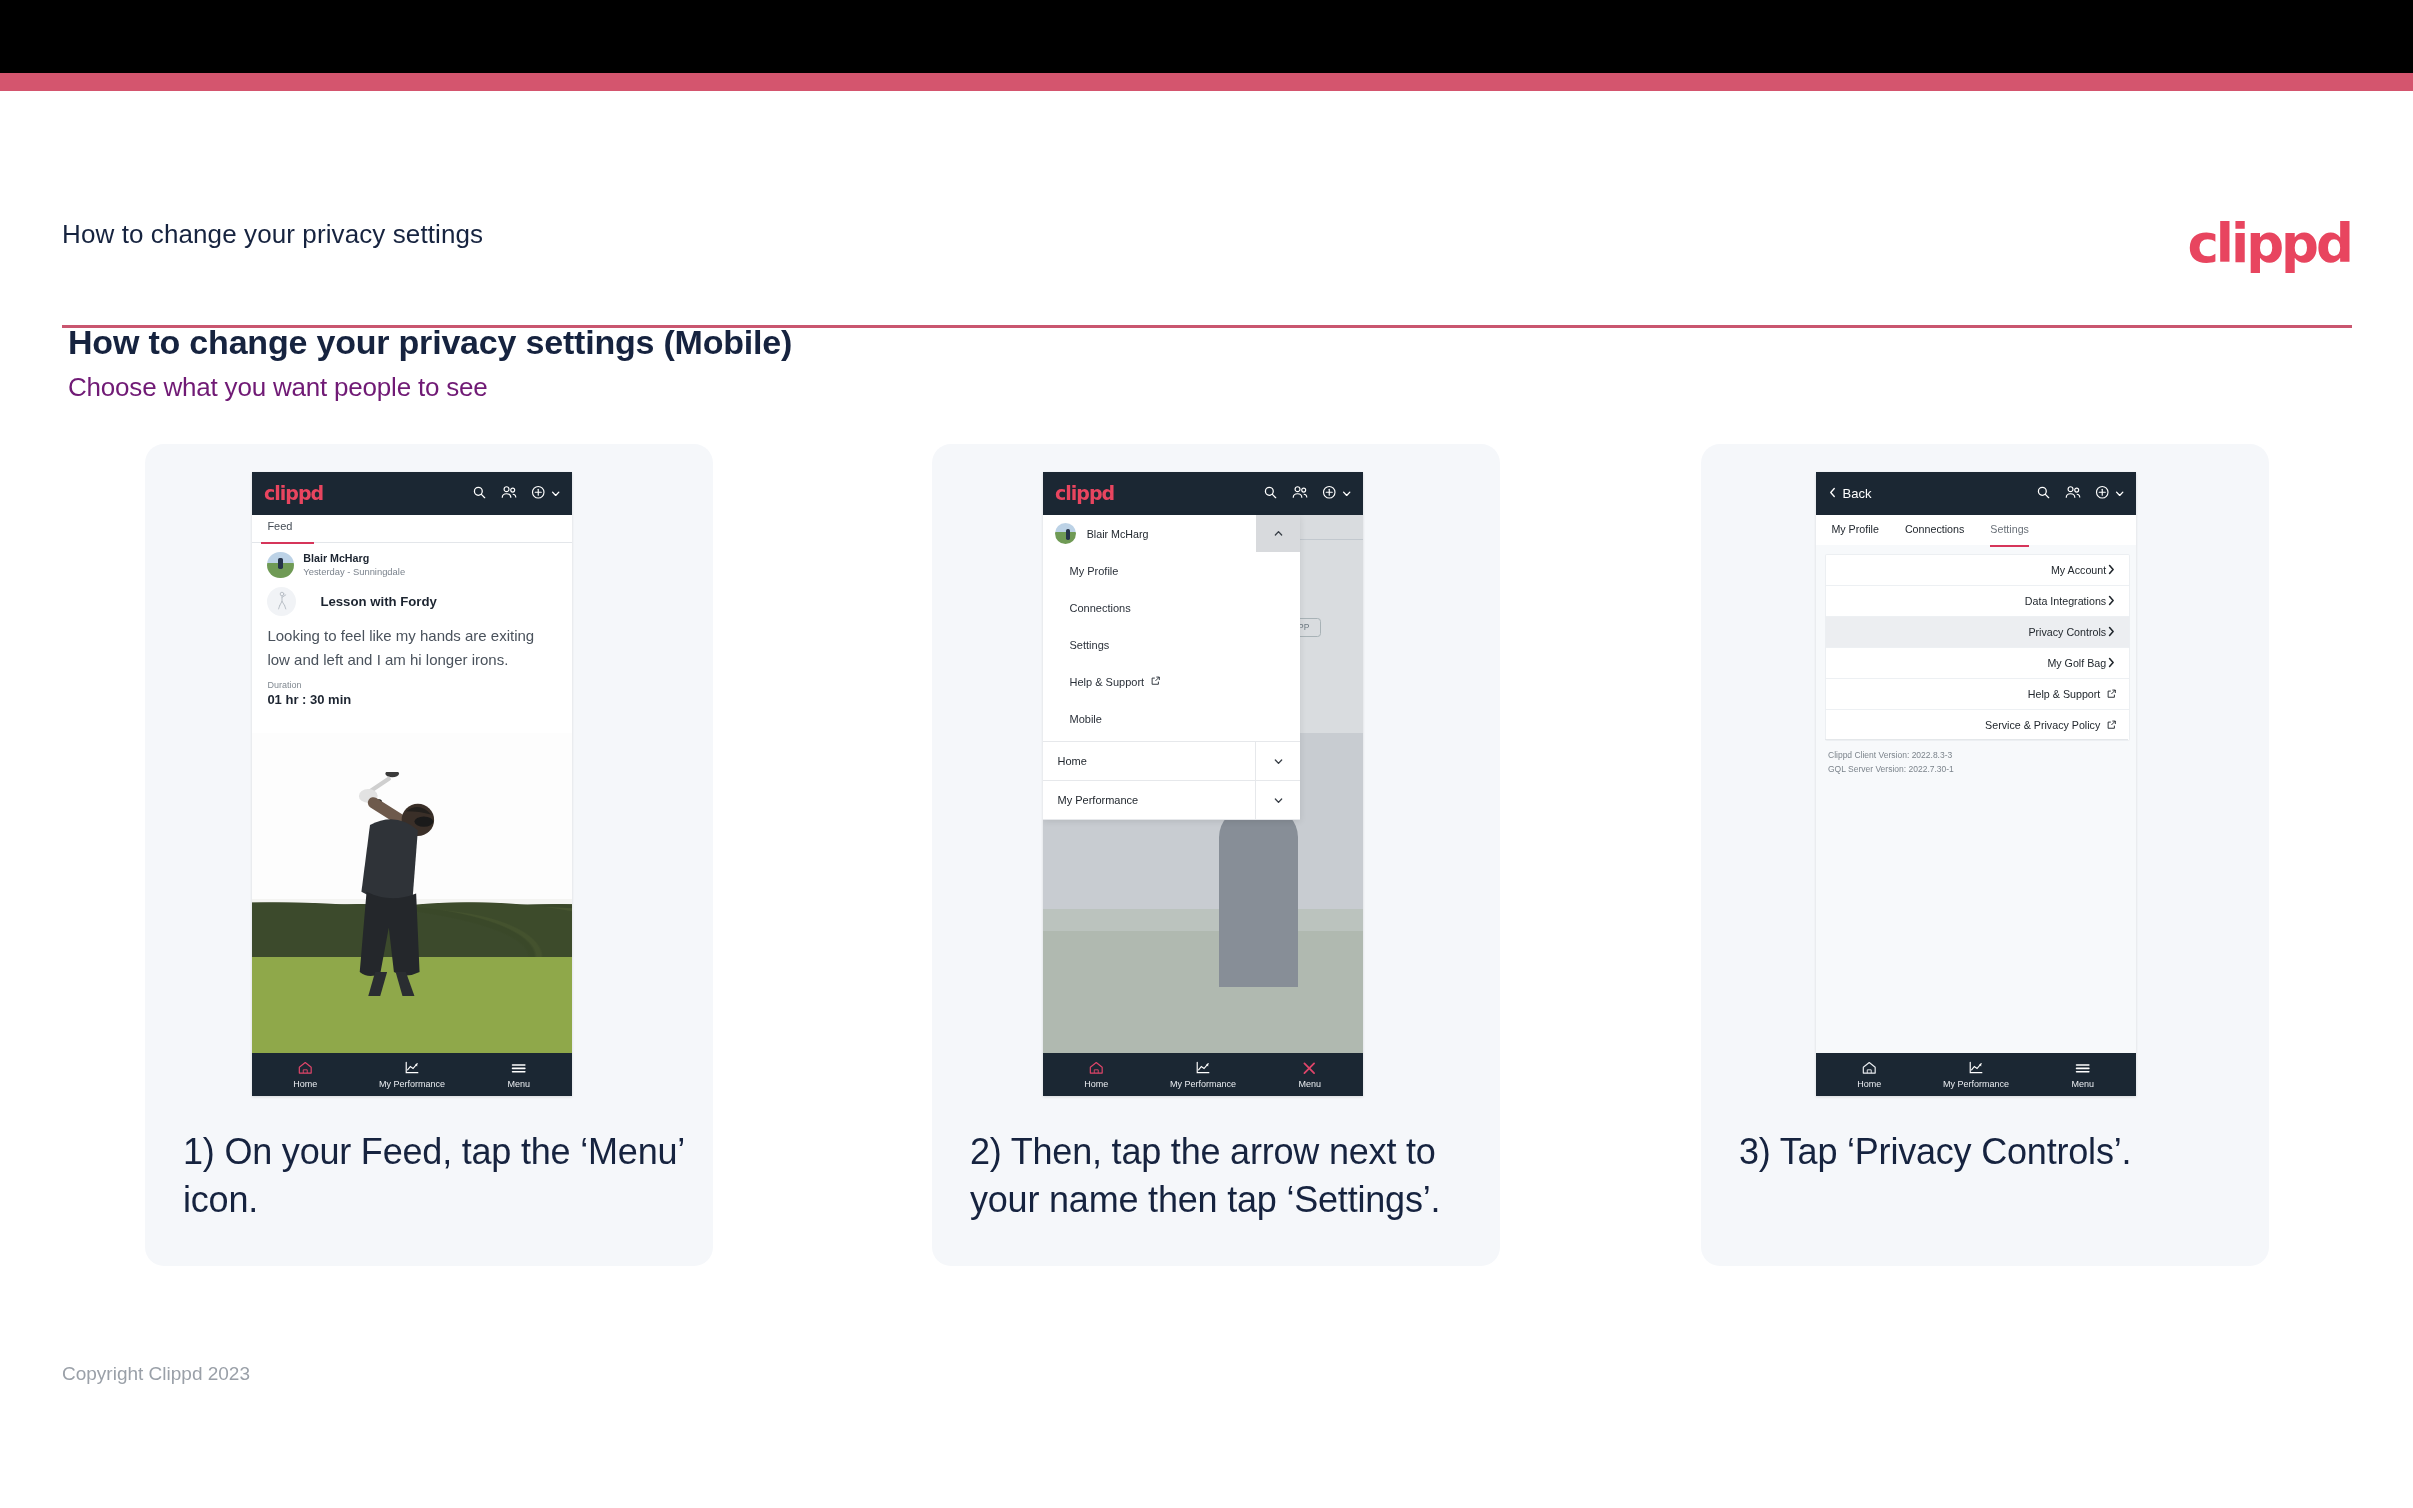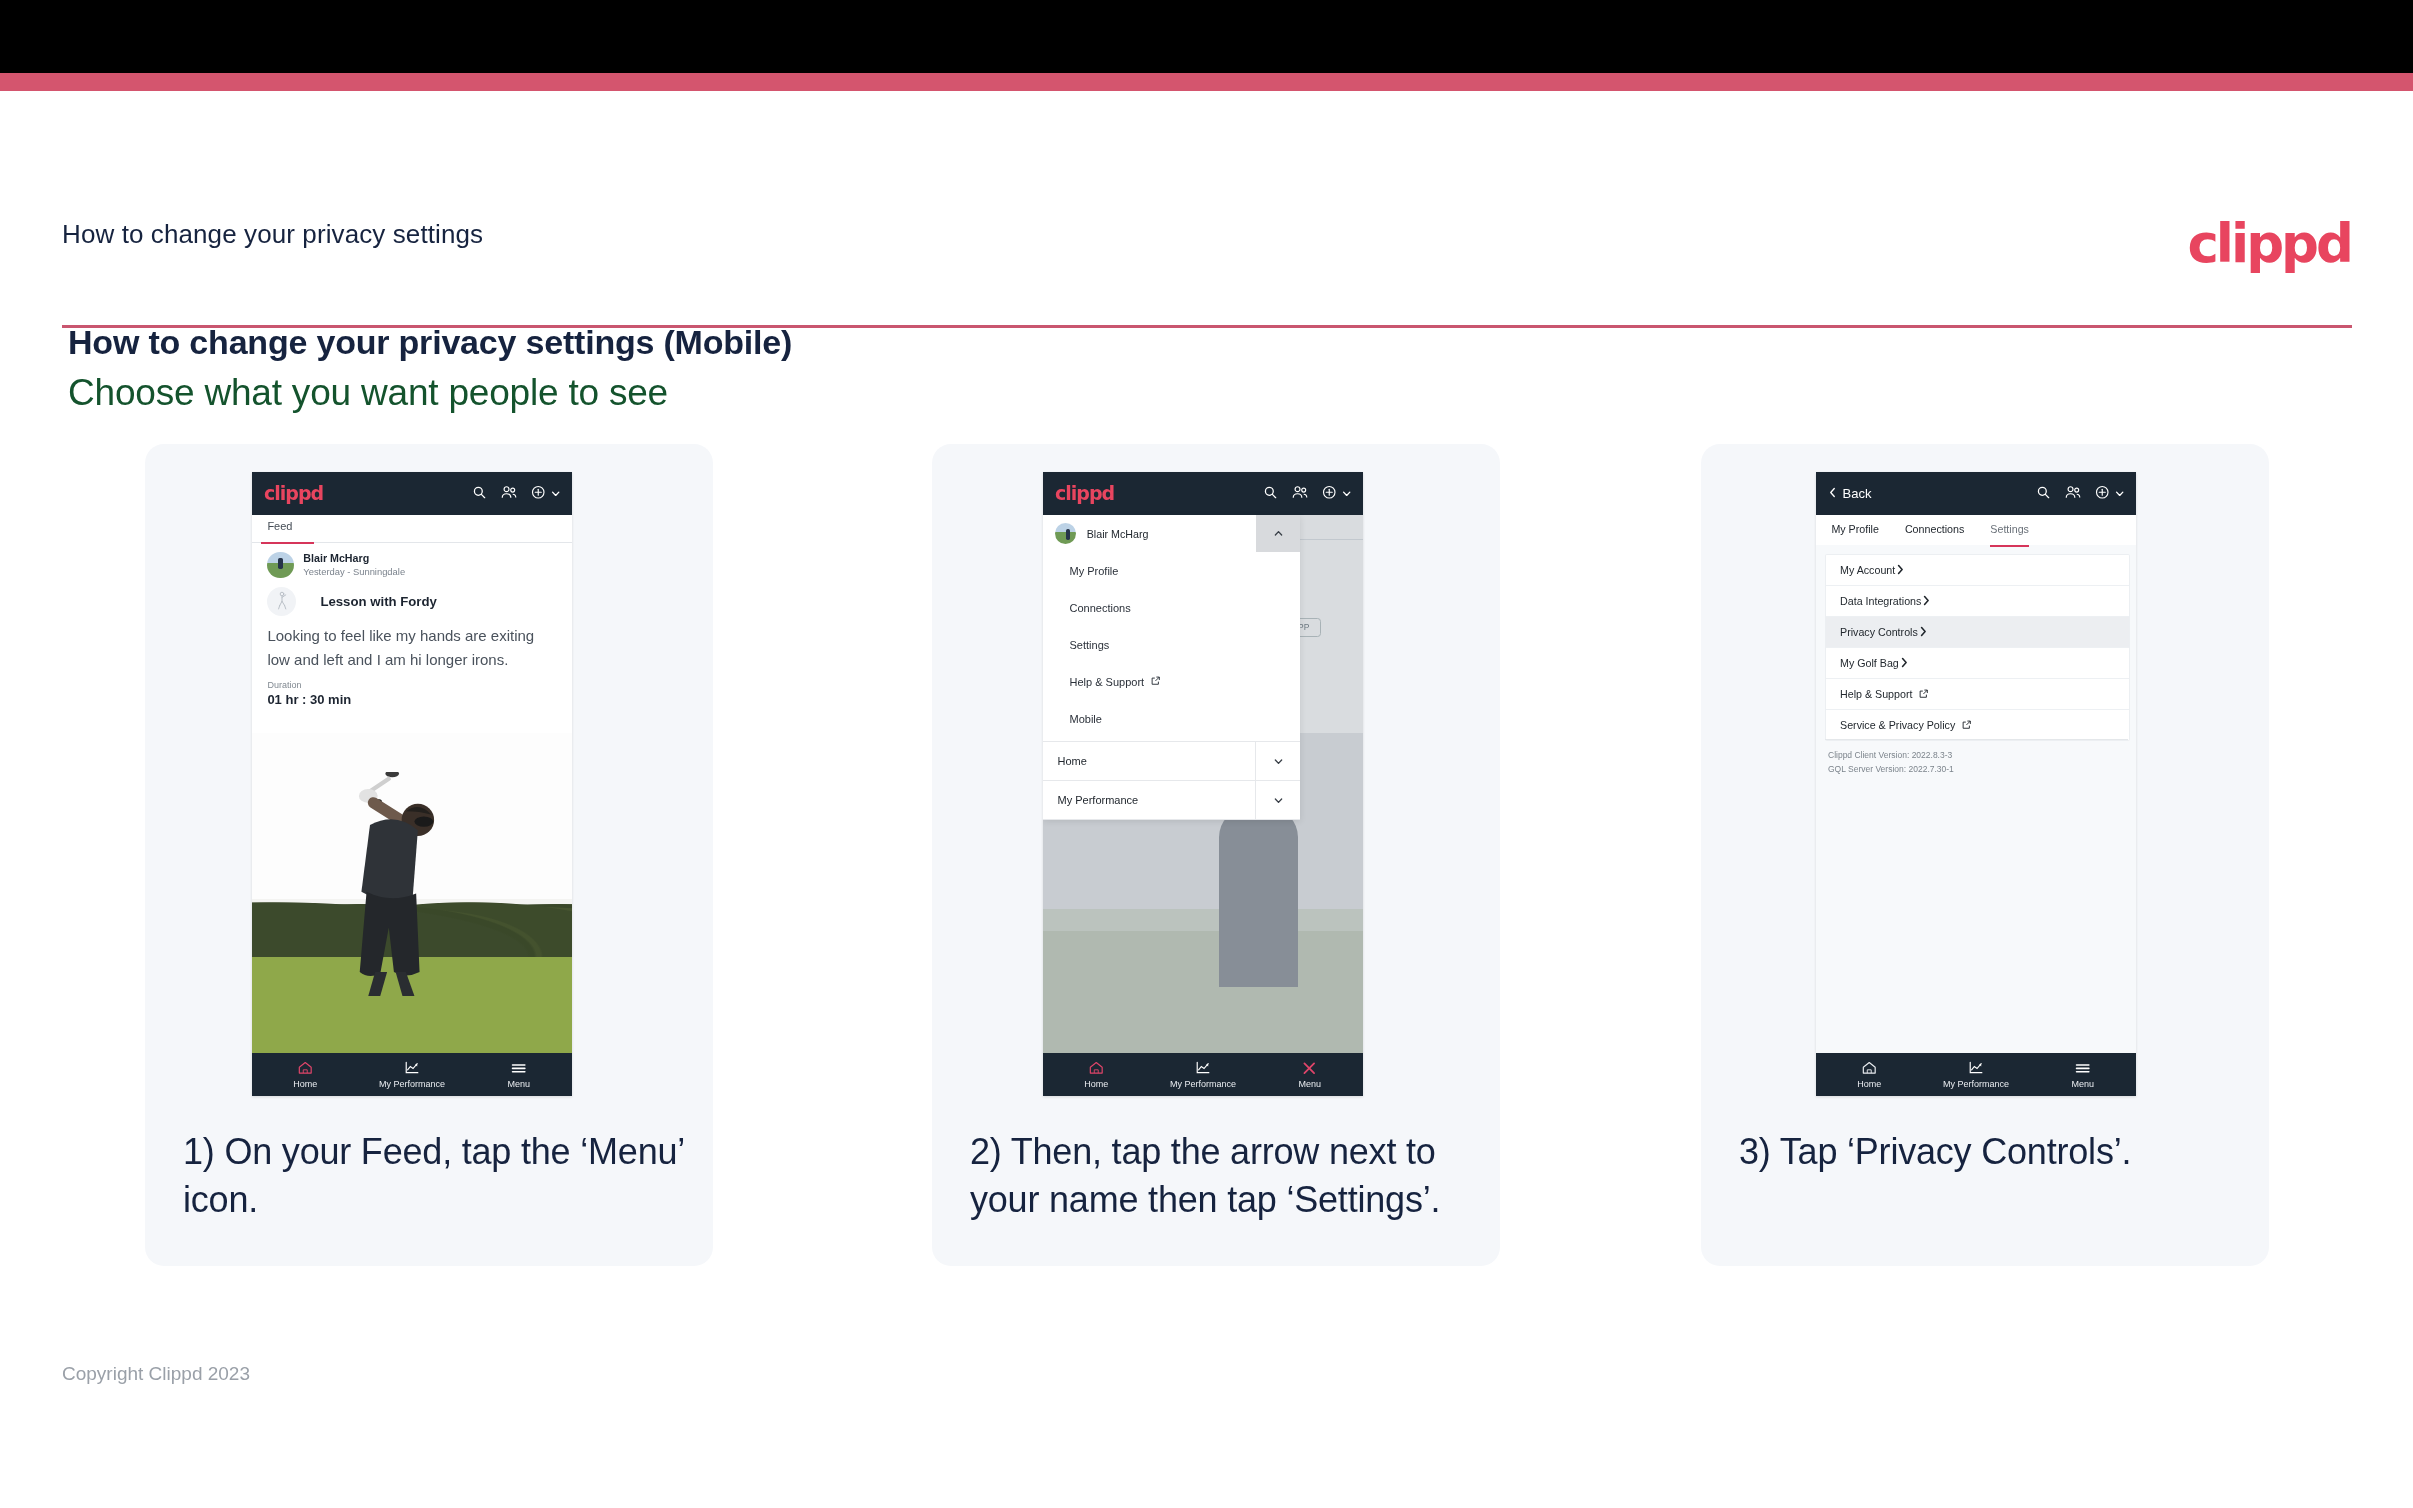--- a/index.html
+++ b/index.html
@@ -35,7 +35,7 @@
   }
   .slide-sub{
     position:absolute;left:68px;top:372px;
-    font-size:37px;font-weight:400;color:#14532d;letter-spacing:-0.2px;
+    font-size:26px;font-weight:400;color:#701a75;letter-spacing:-0.2px;
   }
 
   

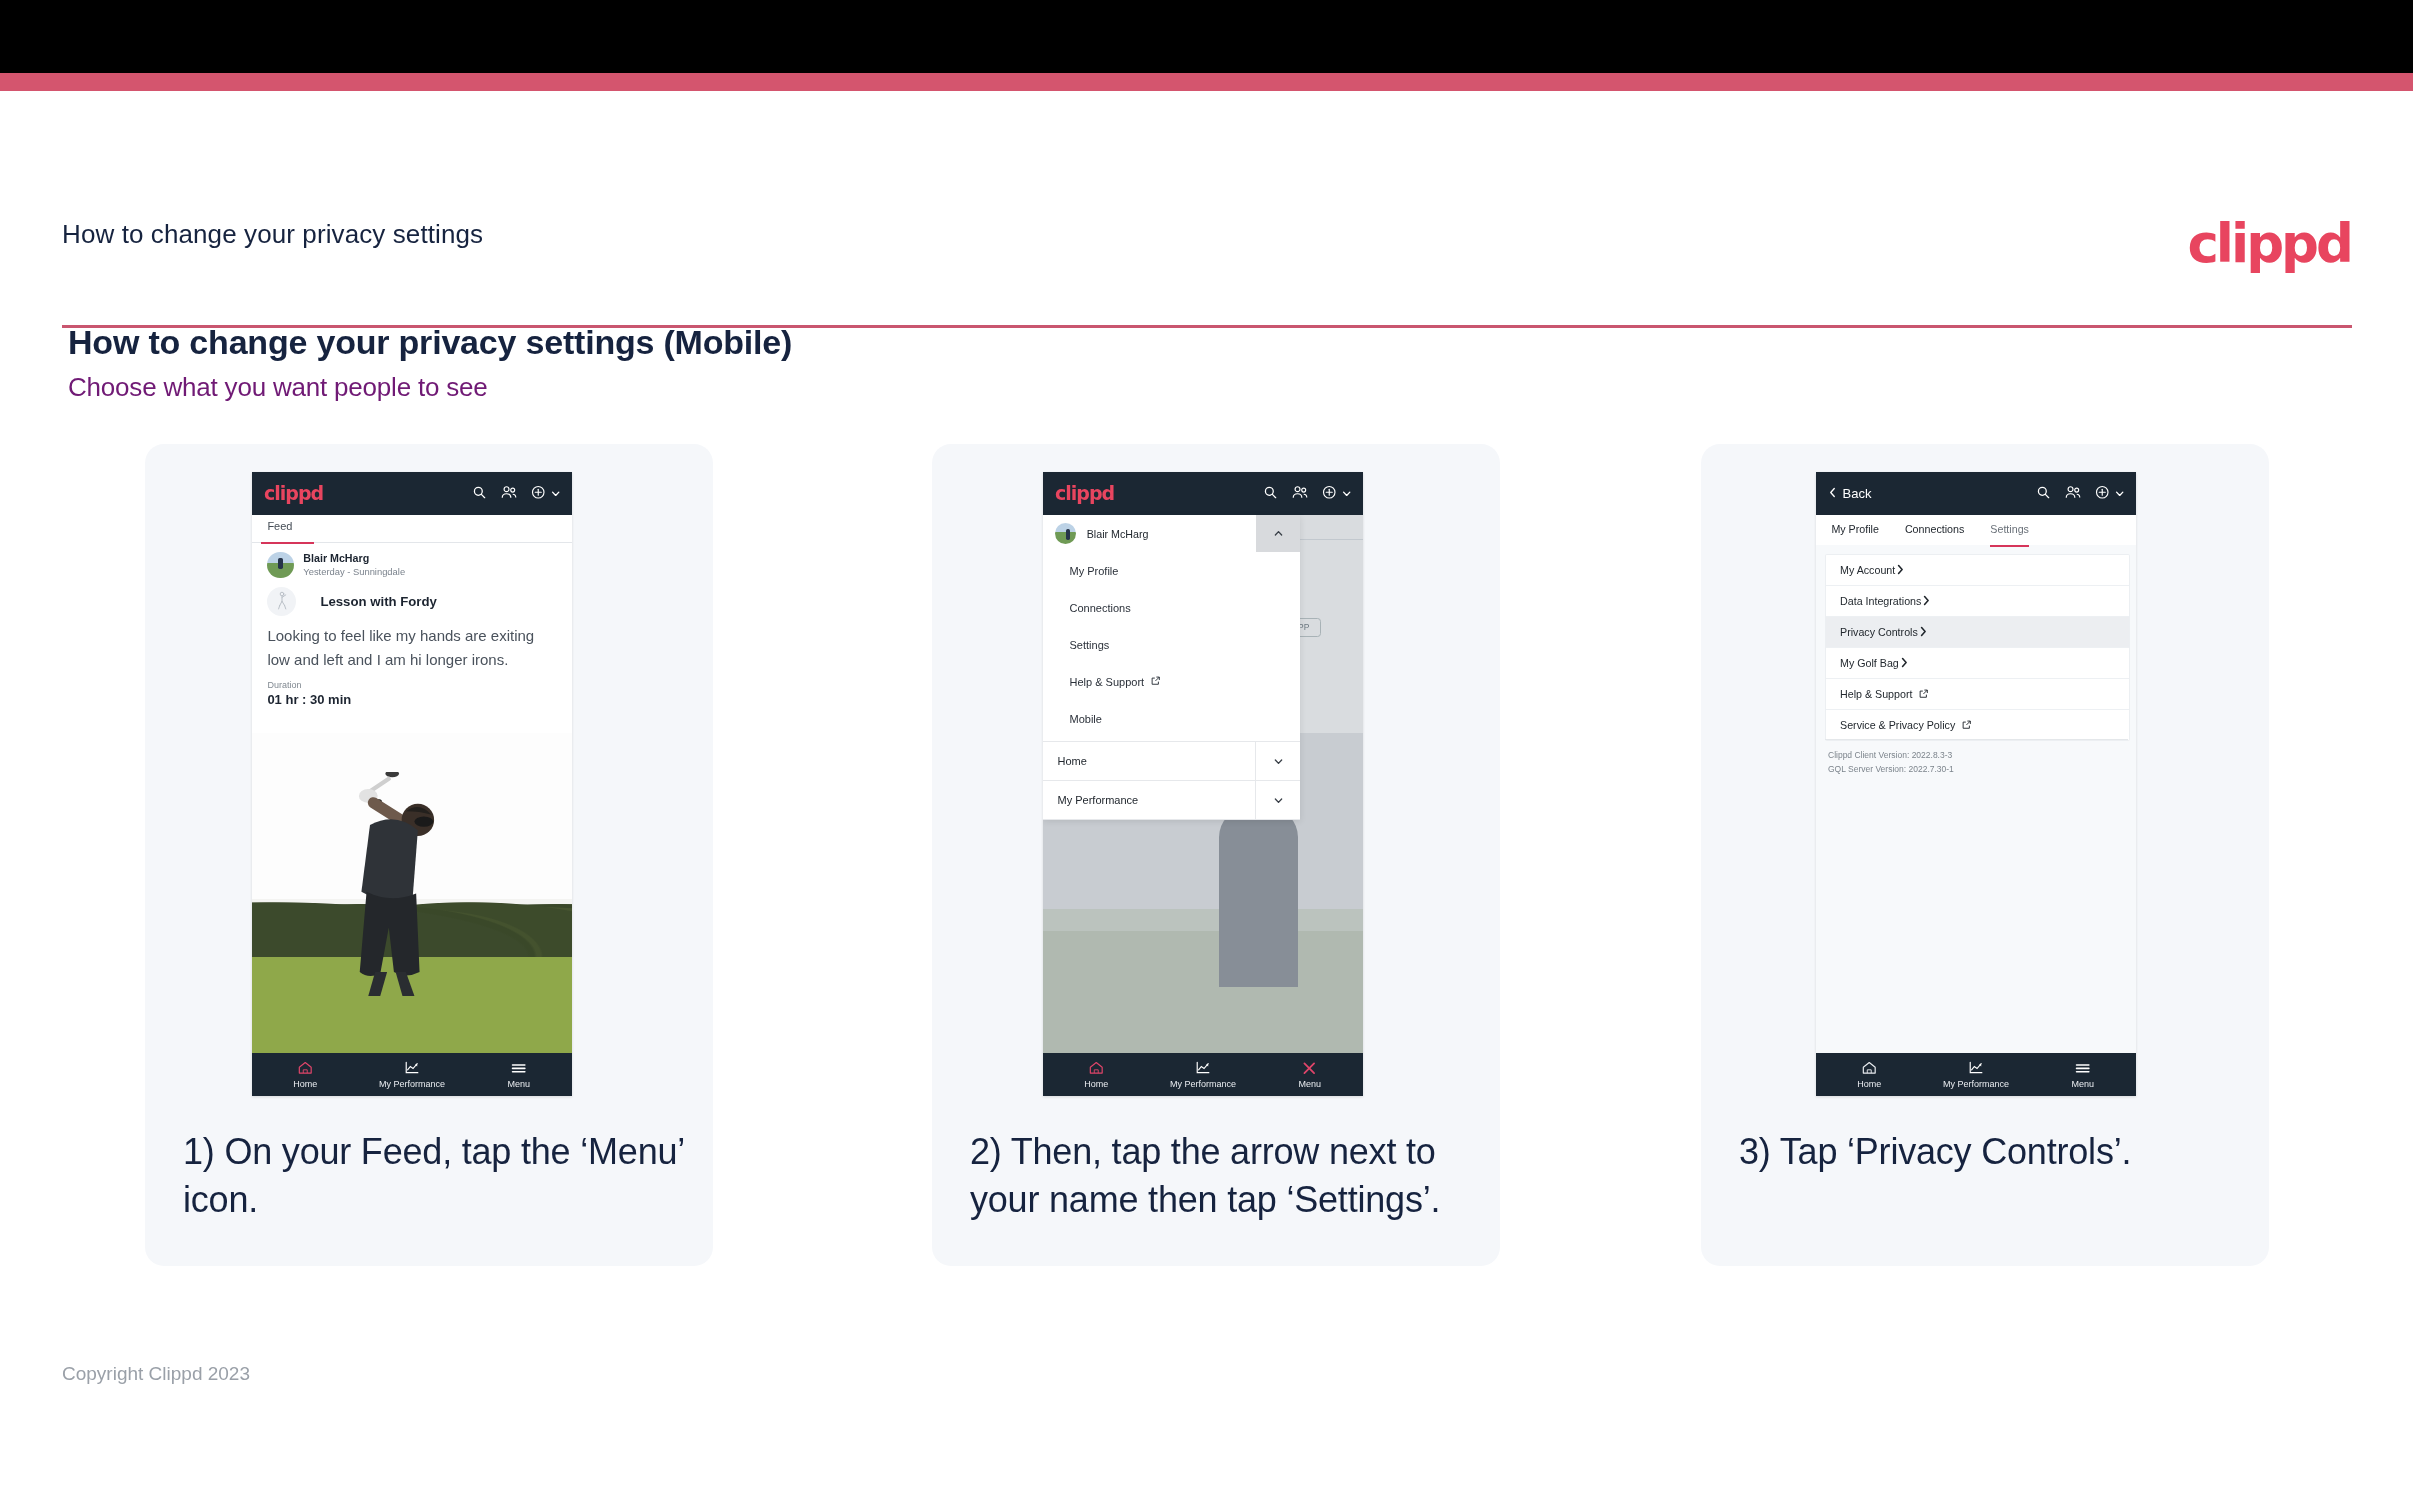--- a/index.html
+++ b/index.html
@@ -195,7 +195,7 @@
     border:0.9px solid #eceff2;border-radius:1.7px;}
   .set-row{
     height:30px;display:flex;align-items:center;padding:0 12px 0 14.5px;
-    font-size:10.7px;color:#23292f;border-bottom:0.9px solid #edf0f3;justify-content:flex-start;
+    font-size:10.7px;color:#23292f;border-bottom:0.9px solid #edf0f3;justify-content:flex-end;
   }
   .set-row:last-child{border-bottom:none;}
   .set-row.hl{background:#eceef1;}

